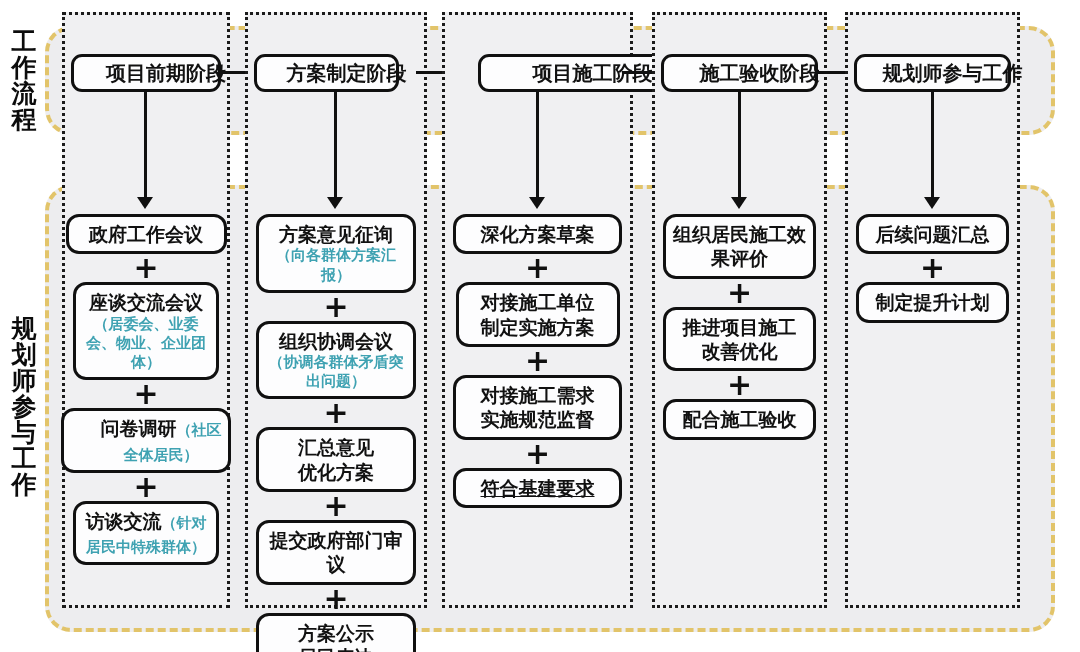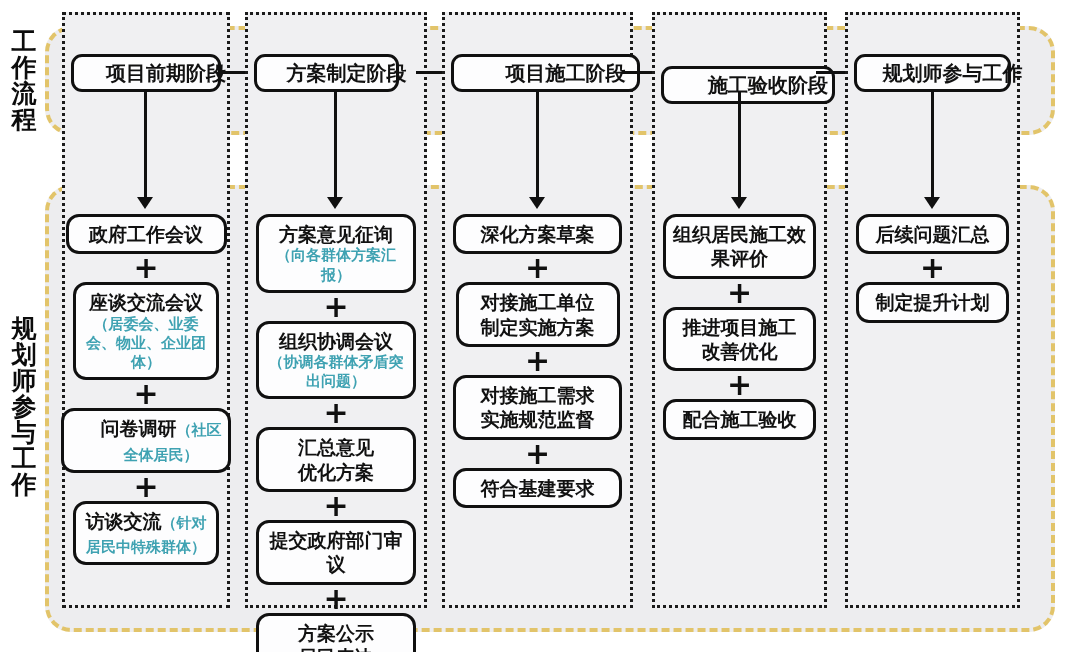--- a/index.html
+++ b/index.html
@@ -173,7 +173,7 @@
 居民表决</span></div>
       </div>
       <div class="col" style="left: 442px; width: 191px;"></div>
-      <div class="stage-box" style="left: 451px; width: 189px;">项目施工阶段</div>
+      <div class="stage-box" style="left: 478px; width: 189px;">项目施工阶段</div>
       <div class="v-arrow" style="left: 535.75px; top: 92px; height: 107px;"></div>
       <div class="h-arrow" style="left: 622px; width: 41px;"></div>
       <div class="tasks" style="left: 446px; width: 183px;">

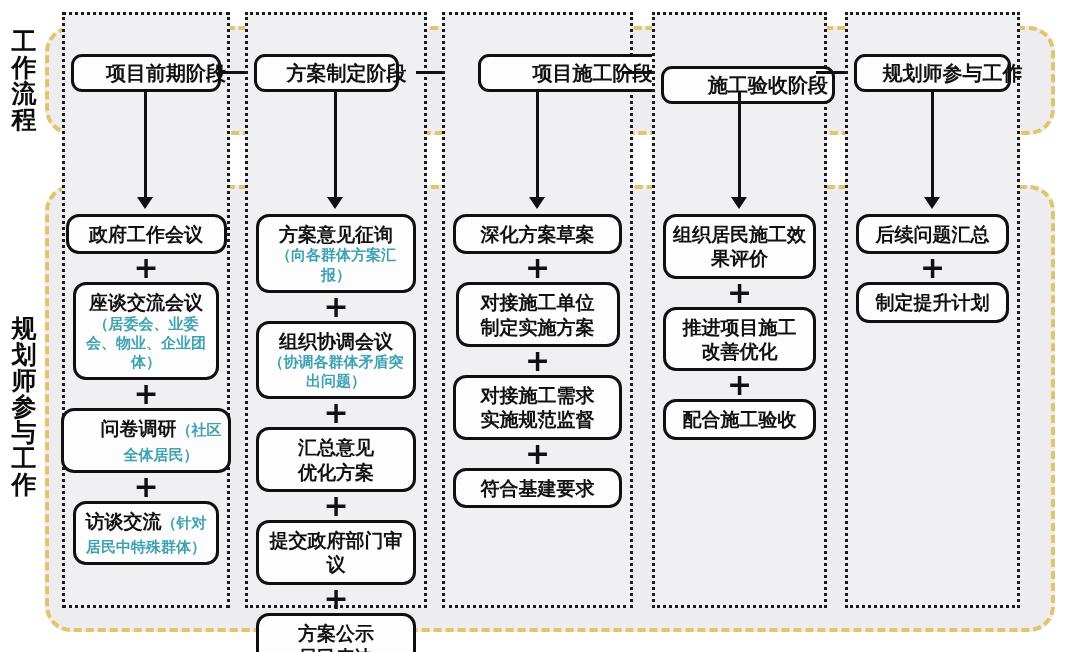--- a/index.html
+++ b/index.html
@@ -188,7 +188,7 @@
         <div class="task-box" style="width: 169px;"><span class="tmain">符合基建要求</span></div>
       </div>
       <div class="col" style="left: 652px; width: 175px;"></div>
-      <div class="stage-box" style="left: 661px; width: 174px; margin-top: 12px;">施工验收阶段</div>
+      <div class="stage-box" style="left: 661px; width: 157px;">施工验收阶段</div>
       <div class="v-arrow" style="left: 737.75px; top: 92px; height: 107px;"></div>
       <div class="h-arrow" style="left: 816px; width: 40px;"></div>
       <div class="tasks" style="left: 656px; width: 167px;">

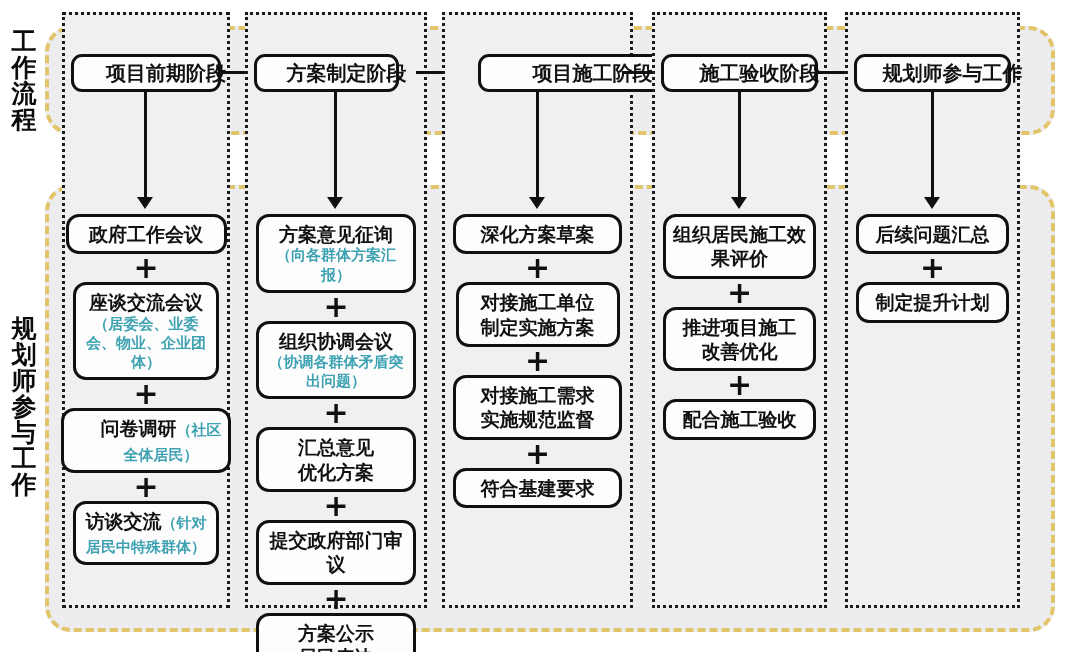--- a/index.html
+++ b/index.html
@@ -185,7 +185,7 @@
         <div class="task-box" style="width: 169px;"><span class="tmain">对接施工需求
 实施规范监督</span></div>
         <div class="plus">+</div>
-        <div class="task-box" style="width: 169px;"><span class="tmain">符合基建要求</span></div>
+        <div class="task-box" style="width: 169px; text-decoration: underline;"><span class="tmain">符合基建要求</span></div>
       </div>
       <div class="col" style="left: 652px; width: 175px;"></div>
       <div class="stage-box" style="left: 661px; width: 157px;">施工验收阶段</div>

